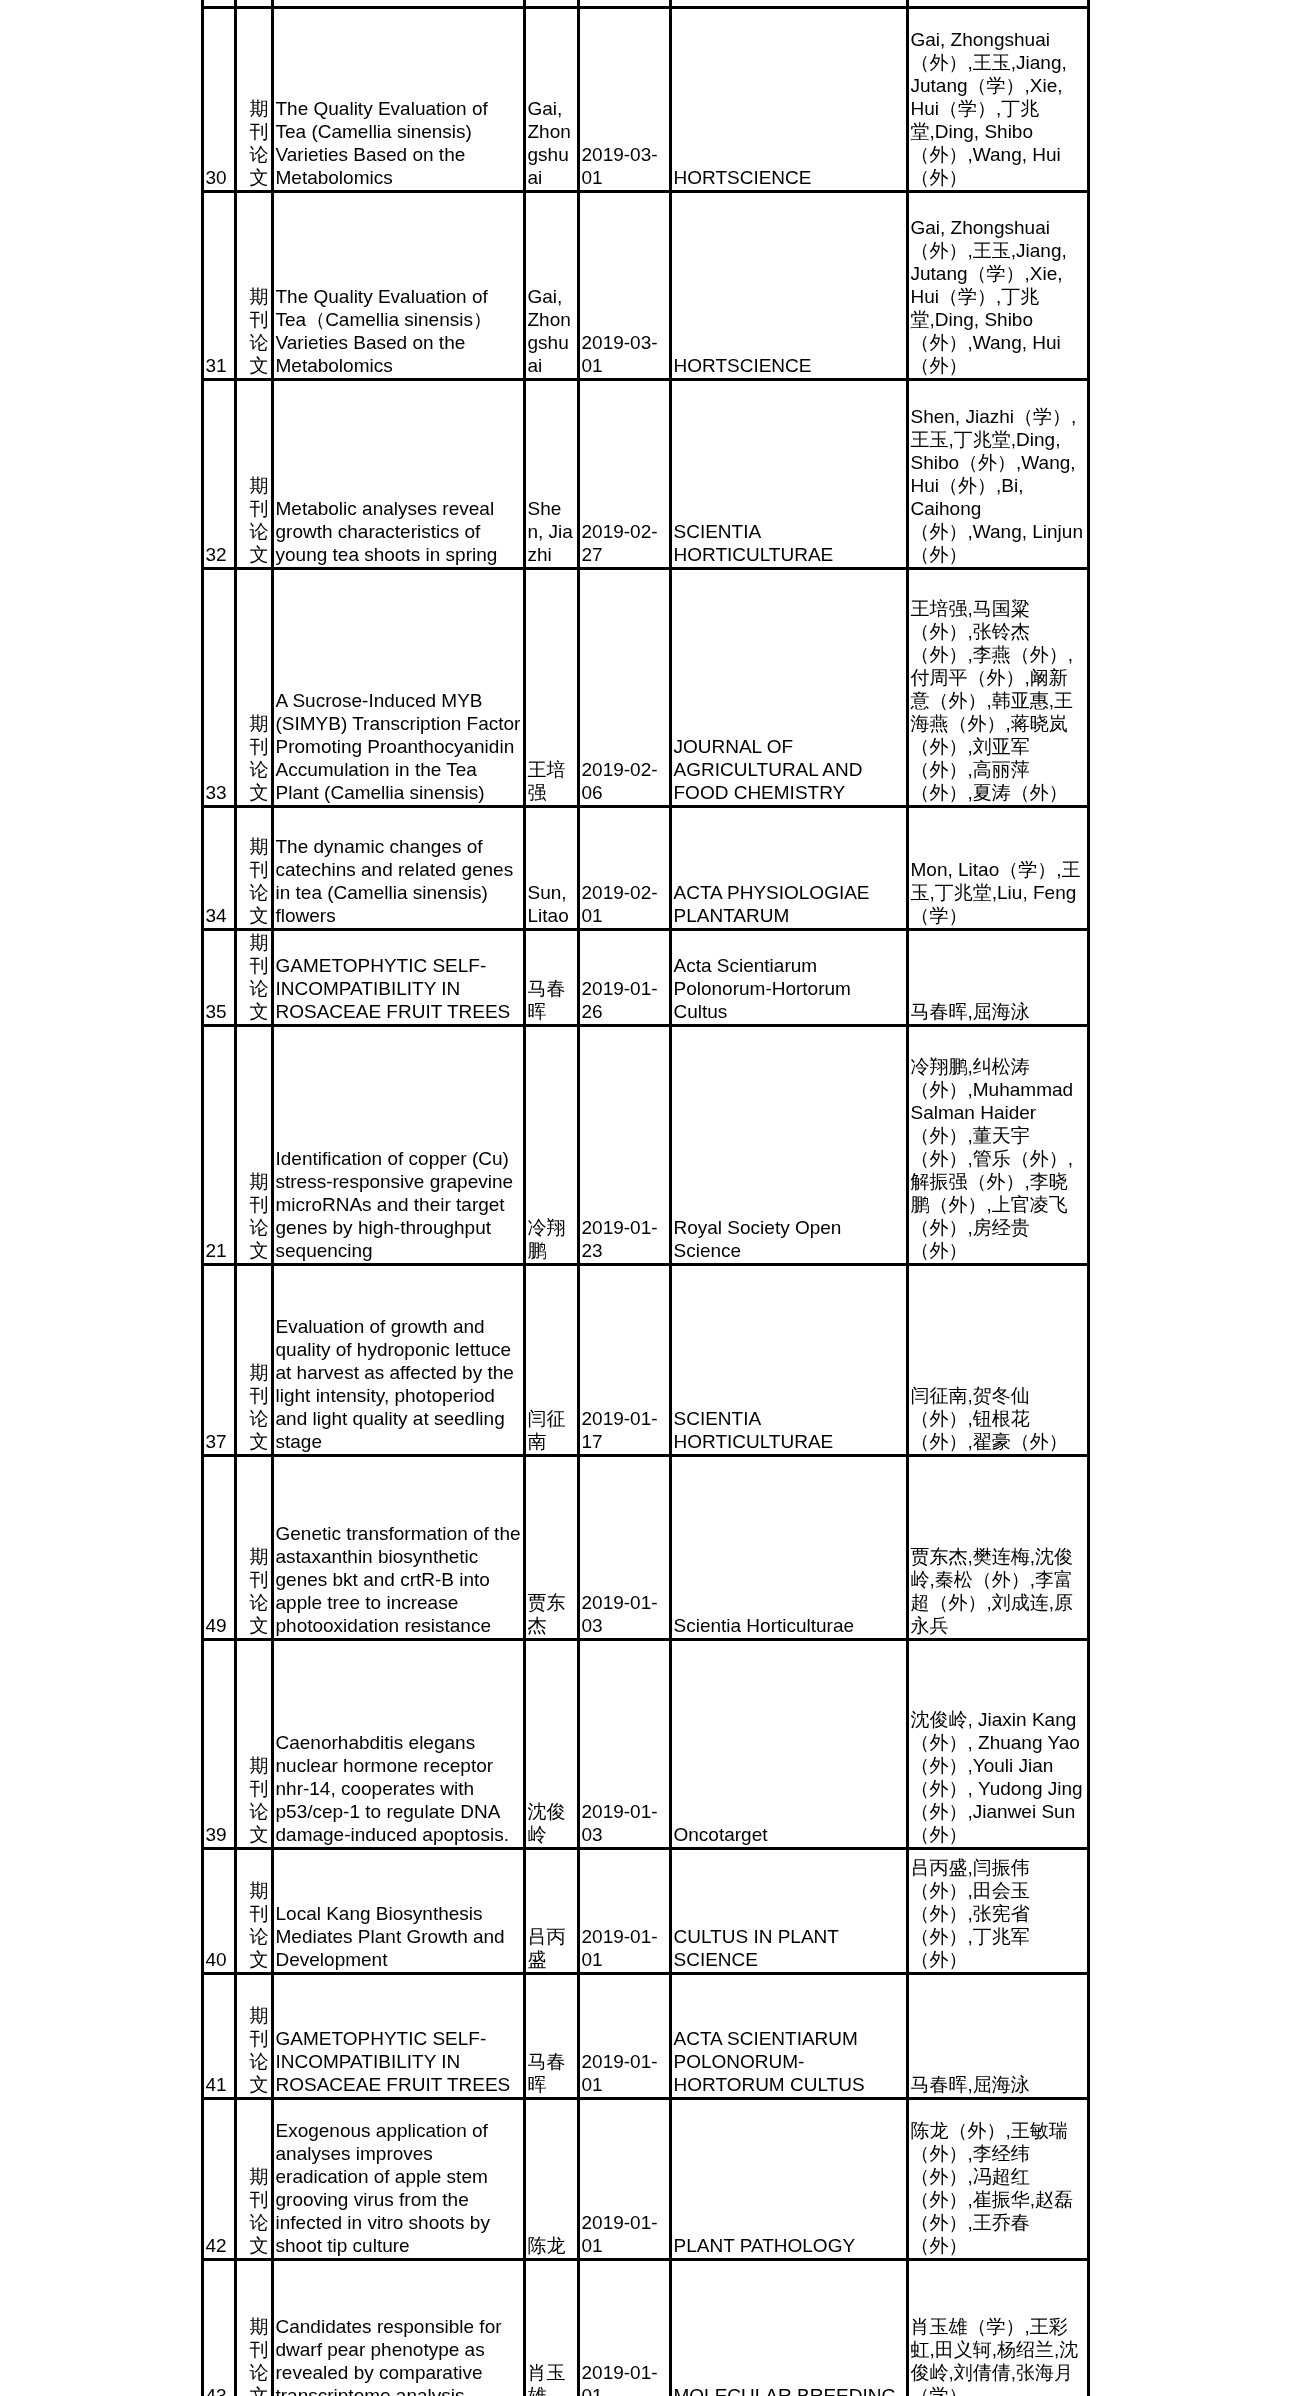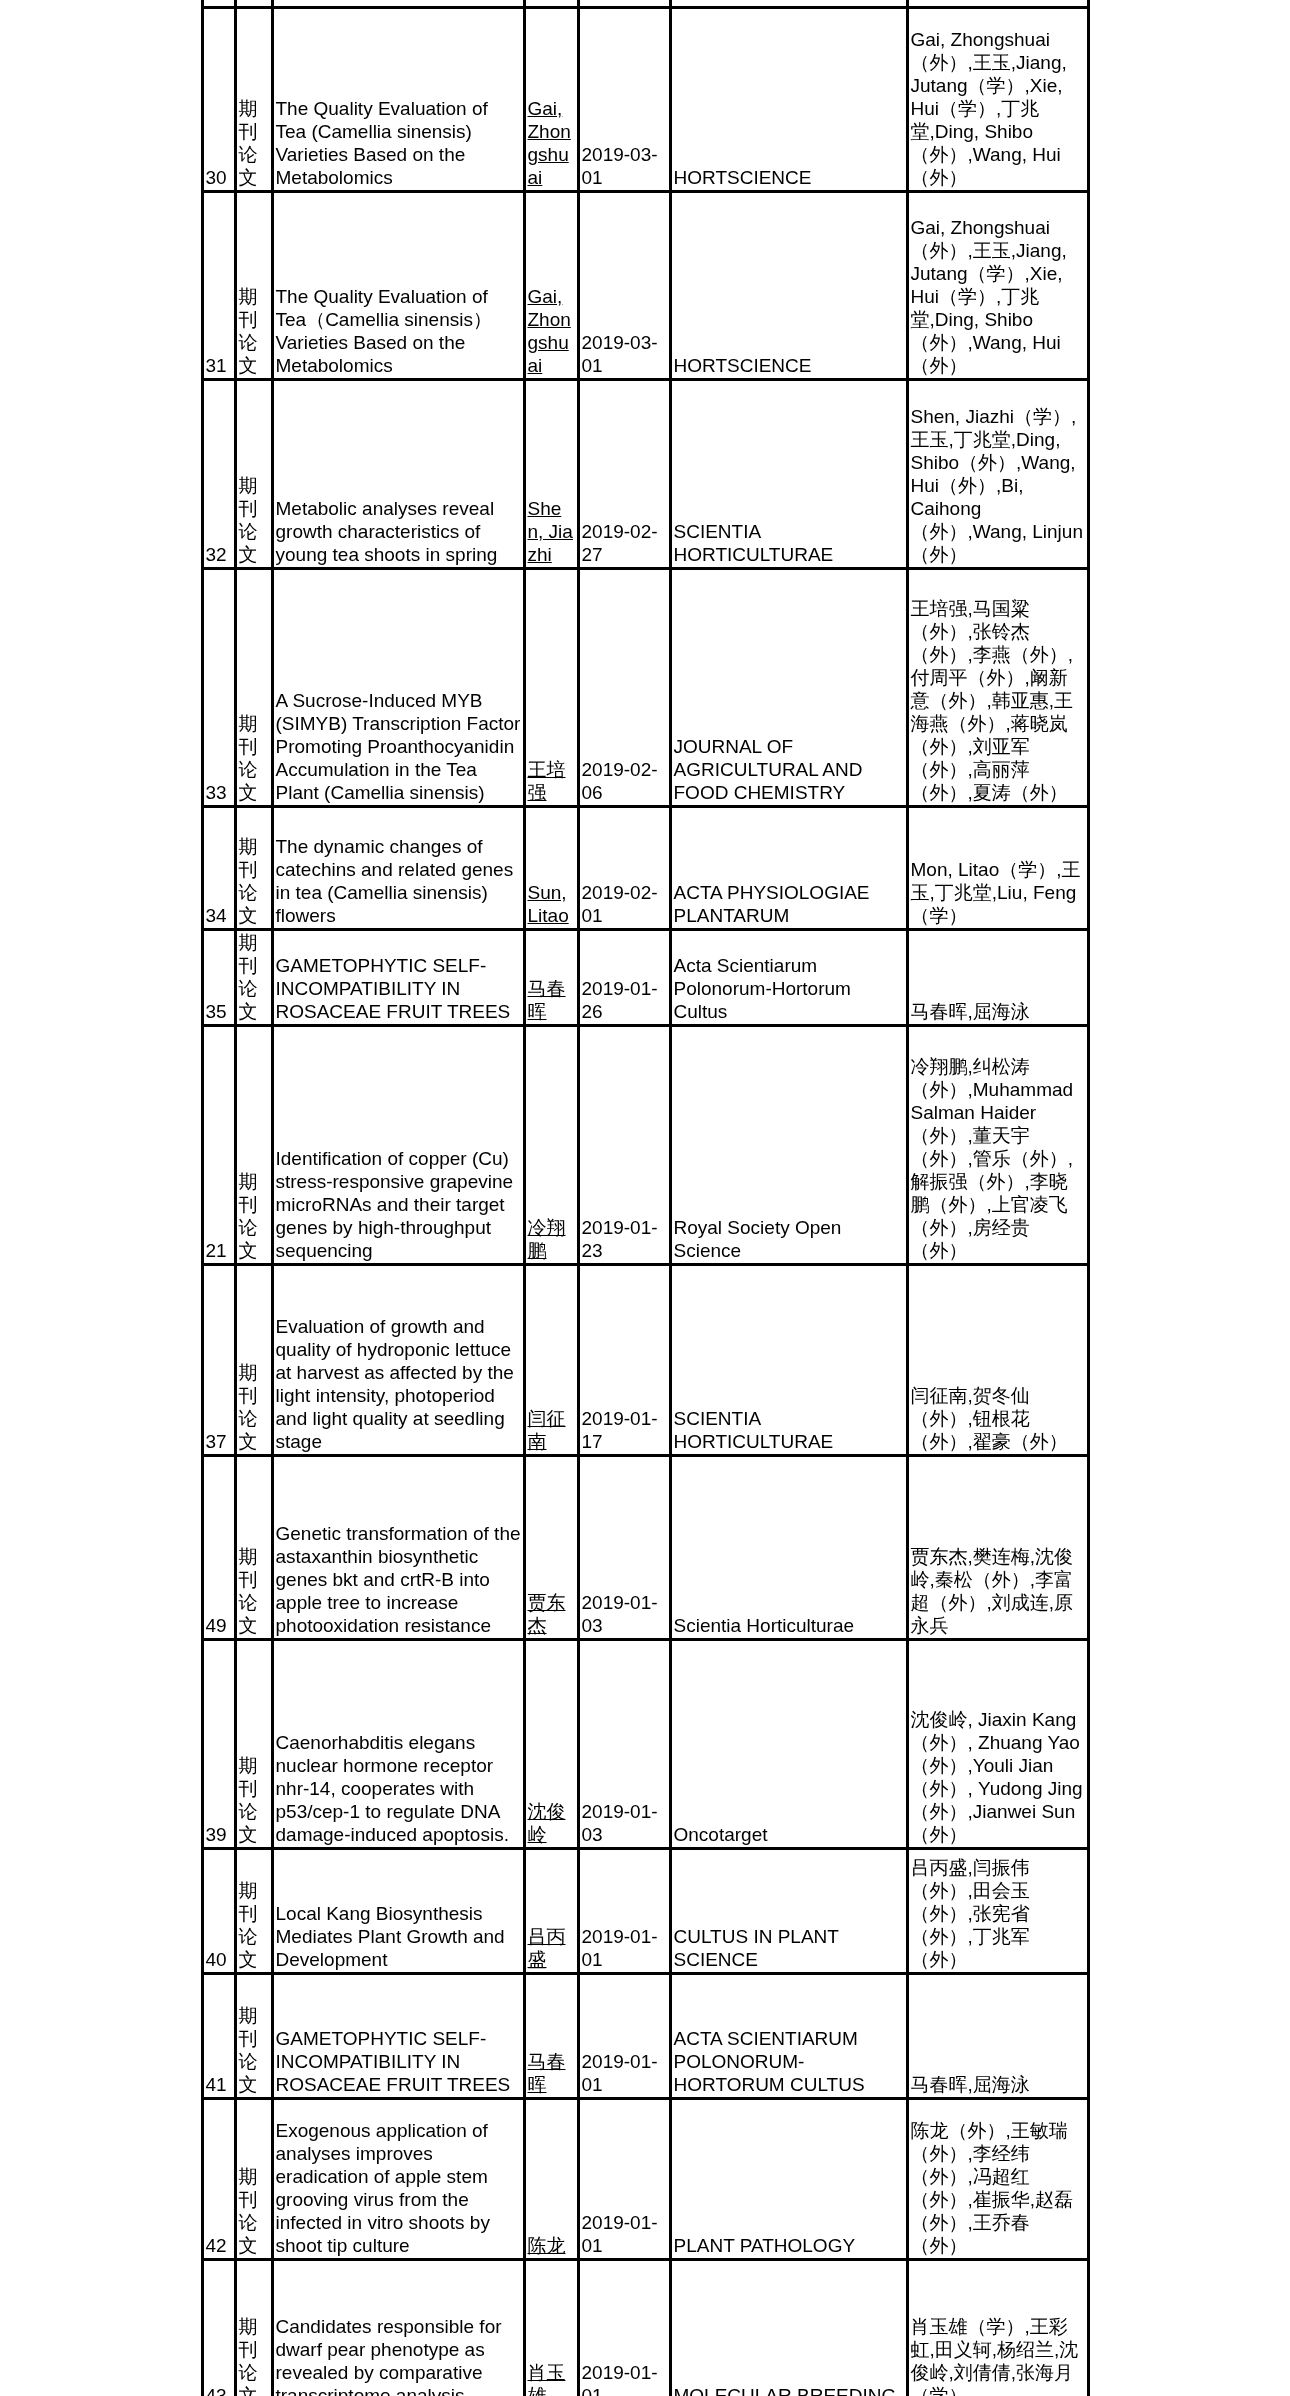--- a/index.html
+++ b/index.html
@@ -40,7 +40,7 @@
   
   td.c-type {
     word-break: break-all;
-    text-align: left;
+    text-align: right;
     padding-left: 1px;
     padding-right: 1px;
   }

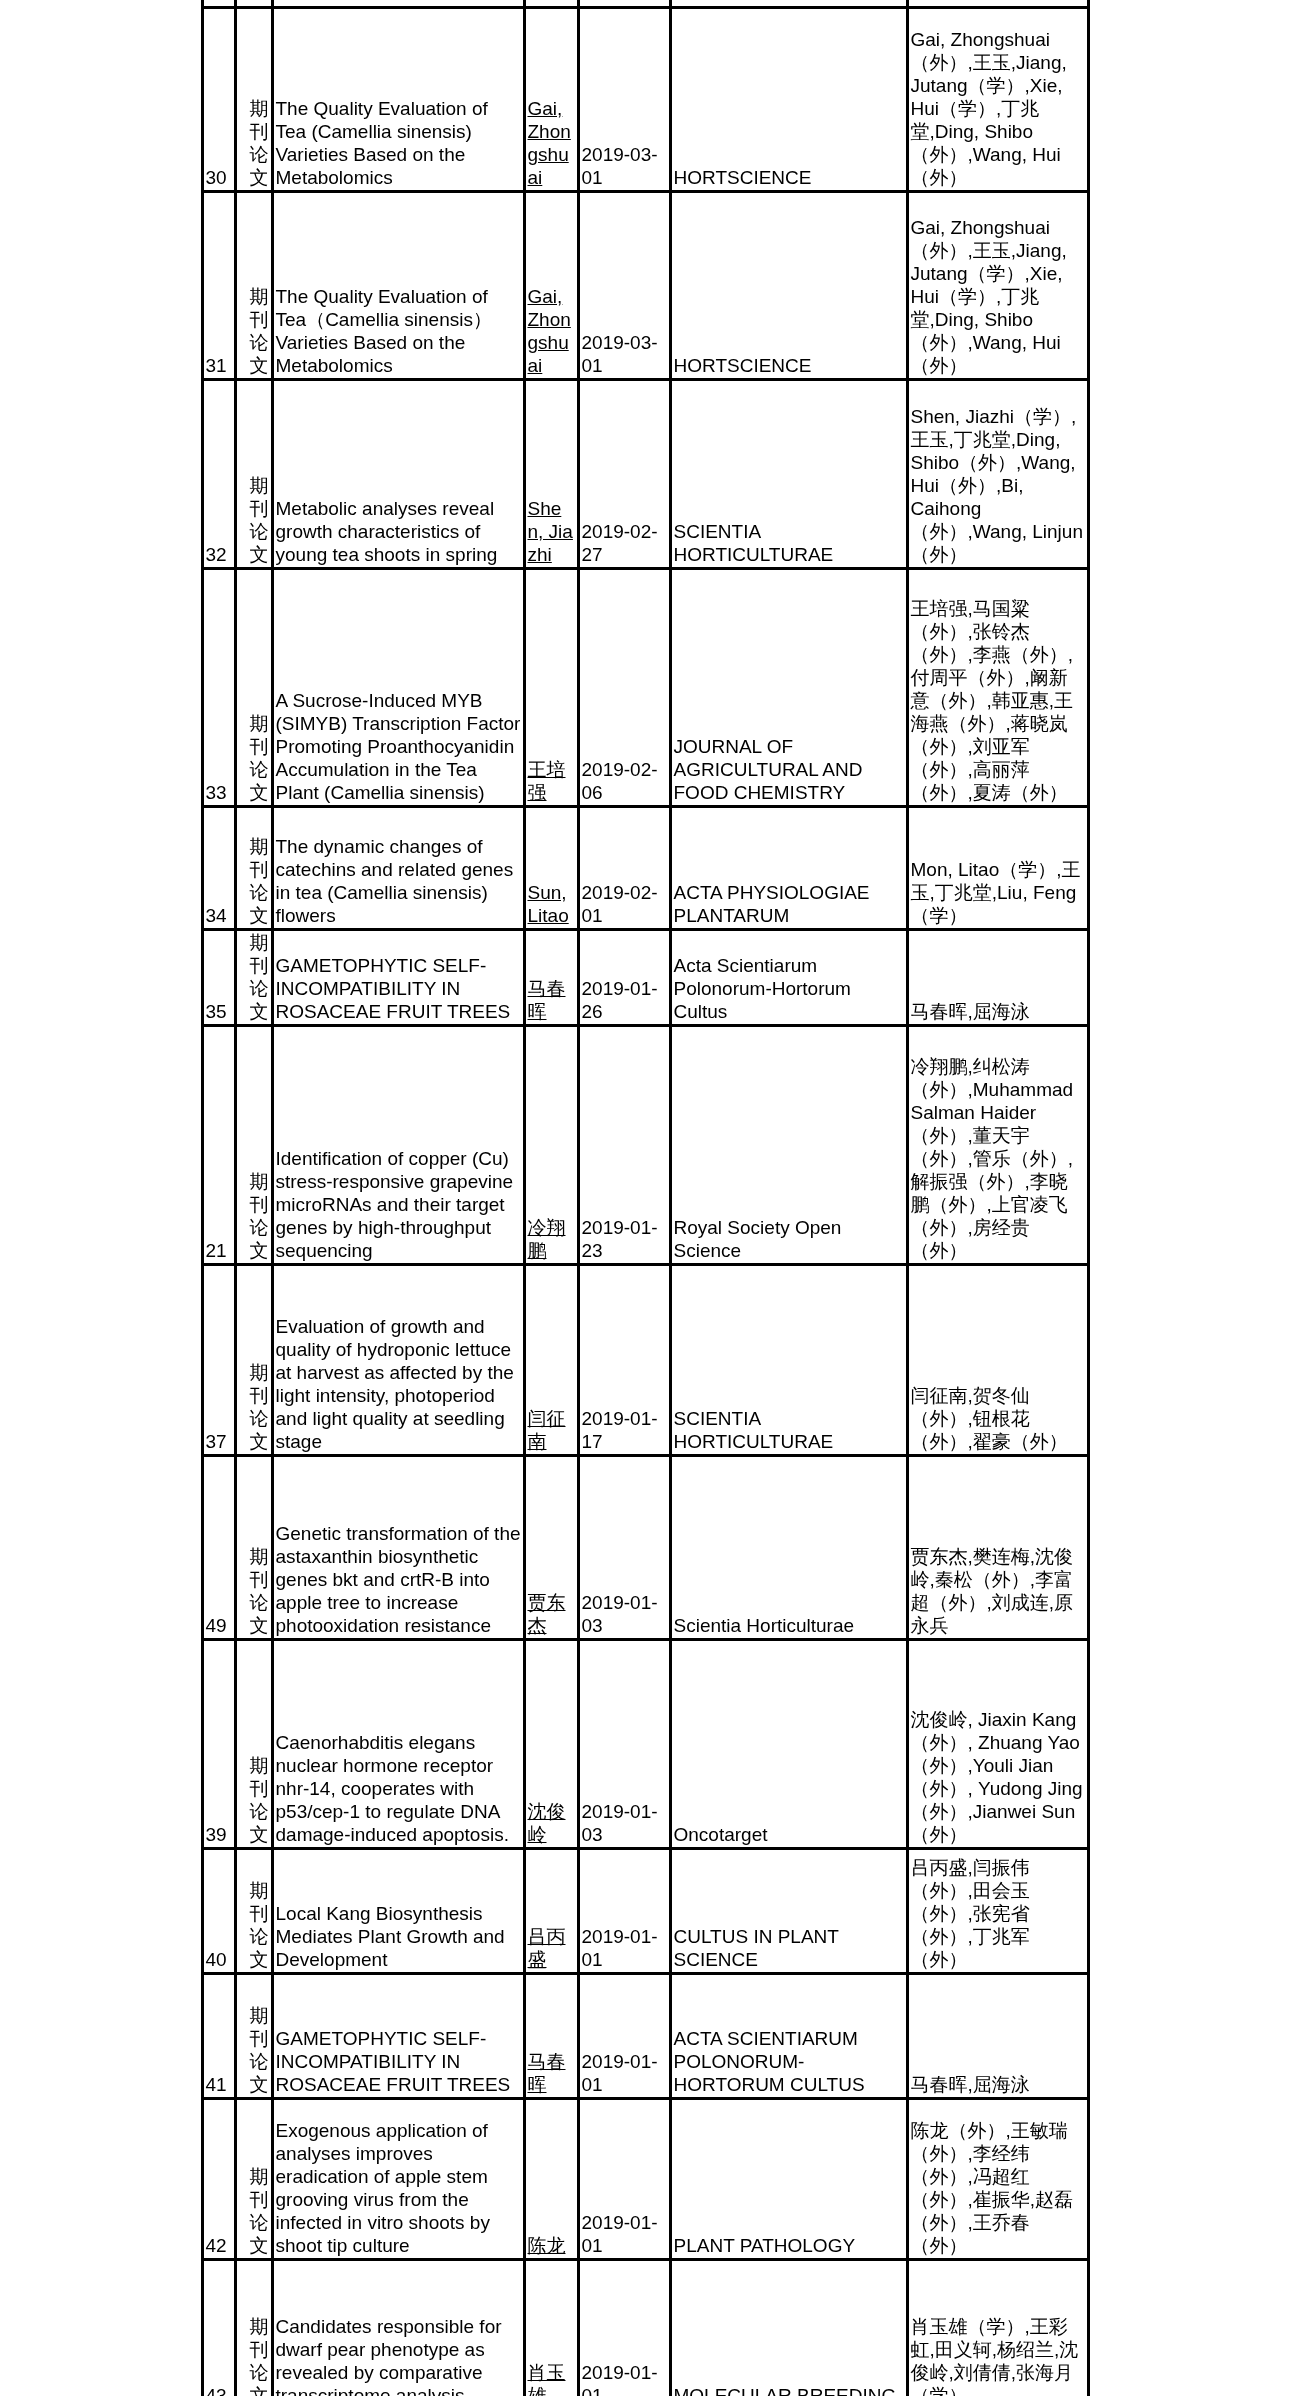--- a/index.html
+++ b/index.html
@@ -44,7 +44,7 @@
     padding-left: 1px;
     padding-right: 1px;
   }
-  td.c-author { word-break: break-all; text-decoration: underline; }
+  td.c-author { word-break: break-all; }
   td.c-date   { word-break: normal; }
   td.c-title, td.c-journal, td.c-authors { word-break: normal; }
 

